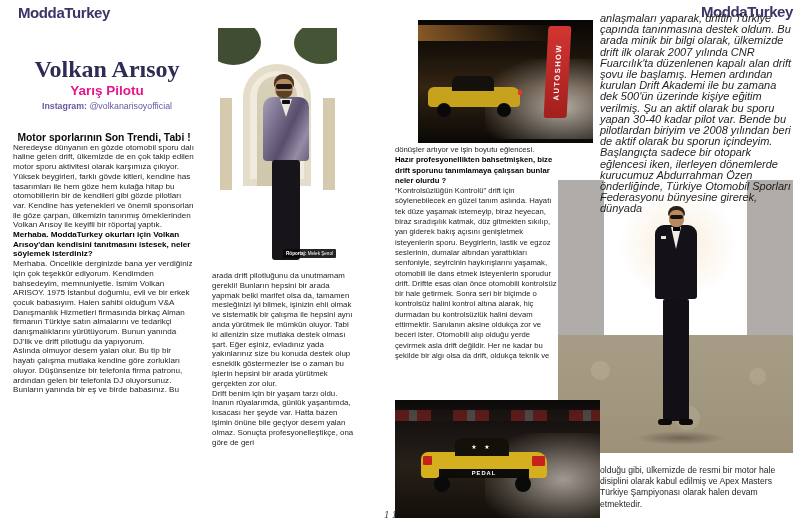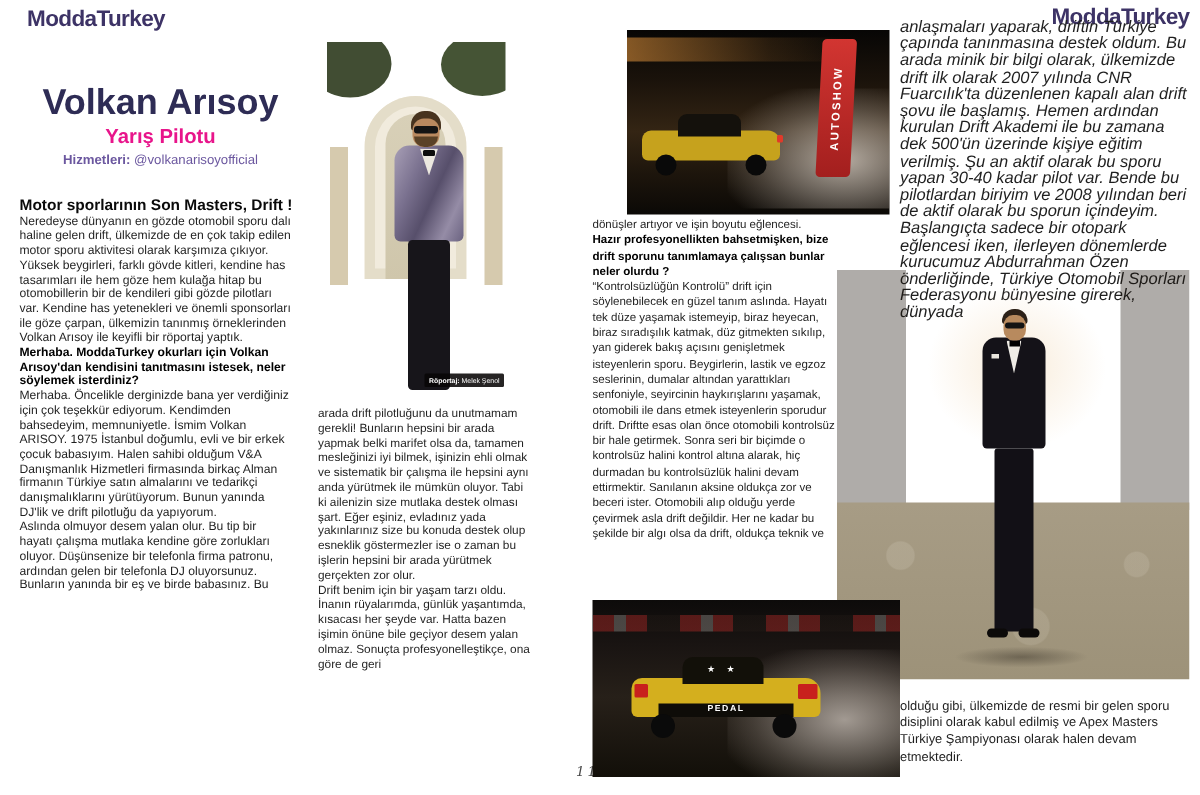--- a/index.html
+++ b/index.html
@@ -11,7 +11,7 @@
   .logo.r{right:7px;top:3px;}
   
   .titleblock{position:absolute;left:18px;top:56px;width:178px;text-align:center;}
-  .name{font-size:24px;font-weight:bold;color:#2e2c55;line-height:26px;margin:0;}
+  .name{font-size:24px;font-weight:bold;color:#2e2c55;line-height:26px;margin:0;font-family:Liberation Serif, serif;}
   .role{font-size:13.5px;font-weight:bold;color:#e8158b;margin:1px 0 0 0;}
   .insta{font-size:8.8px;color:#6b579f;margin-top:3px;}
   .insta b{font-weight:bold;}

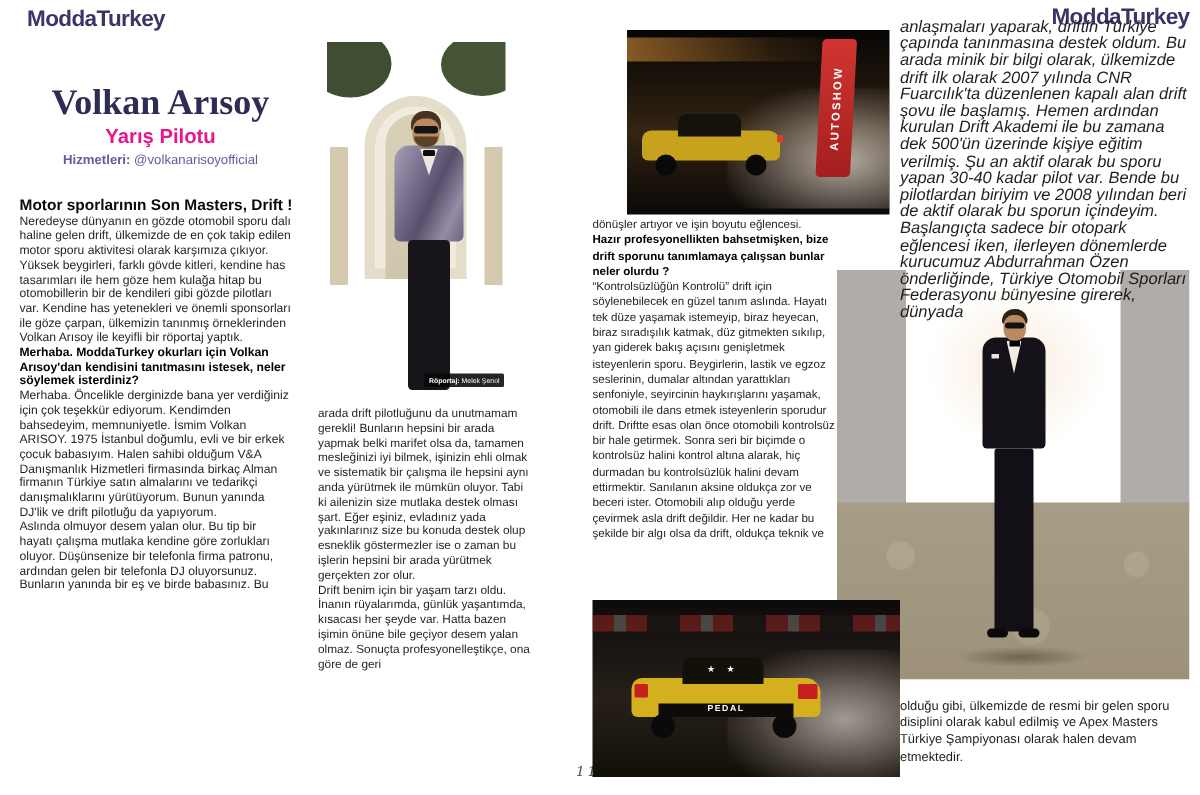--- a/index.html
+++ b/index.html
@@ -130,7 +130,7 @@
   <div class="titleblock">
     <div class="name">Volkan Arısoy</div>
     <div class="role">Yarış Pilotu</div>
-    <div class="insta"><b>Hizmetleri:</b><span> @volkanarisoyofficial</span></div>
+    <div class="insta"><b>Instagram:</b><span> @volkanarisoyofficial</span></div>
   </div>
 
   <div class="col c1">

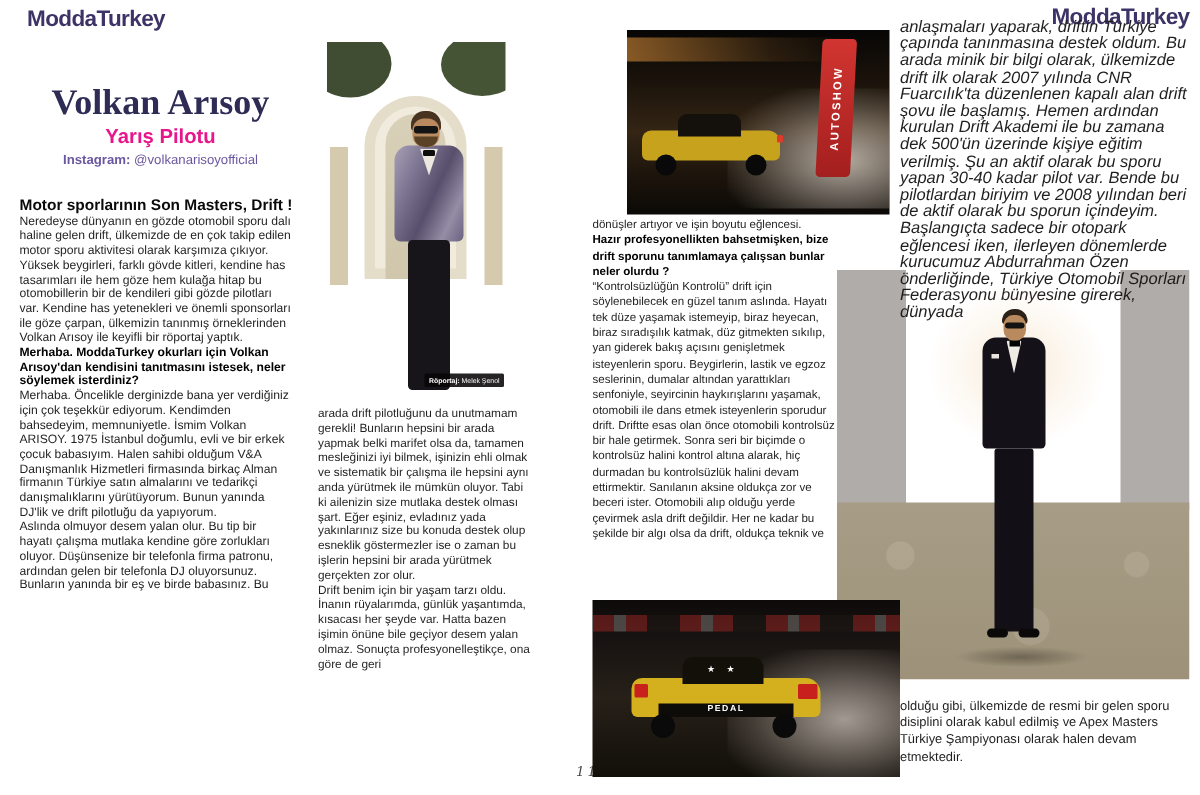--- a/index.html
+++ b/index.html
@@ -134,7 +134,7 @@
   </div>
 
   <div class="col c1">
-    <p class="headline">Motor sporlarının Son Masters, Drift !</p>
+    <p class="headline">Motor sporlarının Son Trendi, Tabi !</p>
     <p>Neredeyse dünyanın en gözde otomobil sporu dalı haline gelen drift, ülkemizde de en çok takip edilen motor sporu aktivitesi olarak karşımıza çıkıyor. Yüksek beygirleri, farklı gövde kitleri, kendine has tasarımları ile hem göze hem kulağa hitap bu otomobillerin bir de kendileri gibi gözde pilotları var. Kendine has yetenekleri ve önemli sponsorları ile göze çarpan, ülkemizin tanınmış örneklerinden Volkan Arısoy ile keyifli bir röportaj yaptık.</p>
     <p class="q gap26">Merhaba. ModdaTurkey okurları için Volkan Arısoy'dan kendisini tanıtmasını istesek, neler söylemek isterdiniz?</p>
     <p>Merhaba. Öncelikle derginizde bana yer verdiğiniz için çok teşekkür ediyorum. Kendimden bahsedeyim, memnuniyetle. İsmim Volkan ARISOY. 1975 İstanbul doğumlu, evli ve bir erkek çocuk babasıyım. Halen sahibi olduğum V&amp;A Danışmanlık Hizmetleri firmasında birkaç Alman firmanın Türkiye satın almalarını ve tedarikçi danışmalıklarını yürütüyorum. Bunun yanında DJ'lik ve drift pilotluğu da yapıyorum.</p>

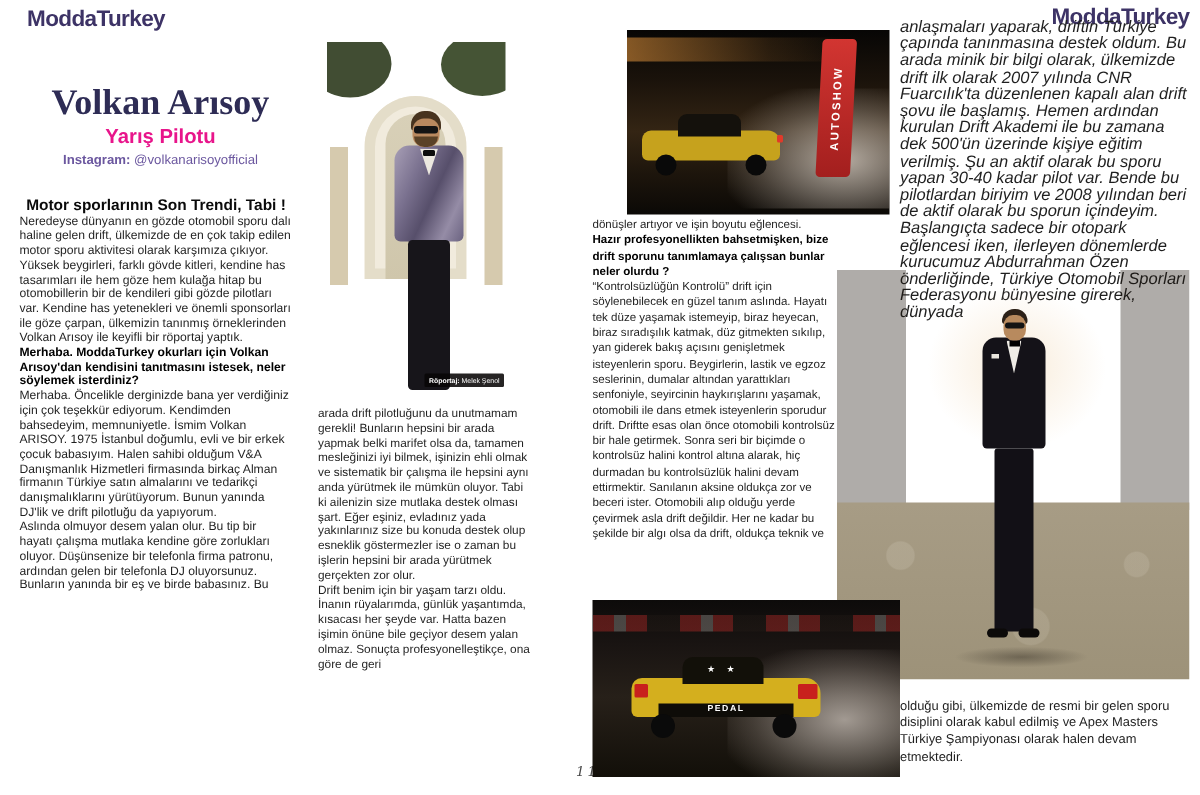--- a/index.html
+++ b/index.html
@@ -156,7 +156,7 @@
     <p>anlaşmaları yaparak, driftin Türkiye çapında tanınmasına destek oldum. Bu arada minik bir bilgi olarak, ülkemizde drift ilk olarak 2007 yılında CNR Fuarcılık'ta düzenlenen kapalı alan drift şovu ile başlamış. Hemen ardından kurulan Drift Akademi ile bu zamana dek 500'ün üzerinde kişiye eğitim verilmiş. Şu an aktif olarak bu sporu yapan 30-40 kadar pilot var. Bende bu pilotlardan biriyim ve 2008 yılından beri de aktif olarak bu sporun içindeyim. Başlangıçta sadece bir otopark eğlencesi iken, ilerleyen dönemlerde kurucumuz Abdurrahman Özen önderliğinde, Türkiye Otomobil Sporları Federasyonu bünyesine girerek, dünyada</p>
   </div>
   <div class="col c4b">
-    <p>olduğu gibi, ülkemizde de resmi bir gelen sporu disiplini olarak kabul edilmiş ve Apex Masters Türkiye Şampiyonası olarak halen devam etmektedir.</p>
+    <p>olduğu gibi, ülkemizde de resmi bir motor hale disiplini olarak kabul edilmiş ve Apex Masters Türkiye Şampiyonası olarak halen devam etmektedir.</p>
   </div>
 
   <div class="photo p-portrait">

